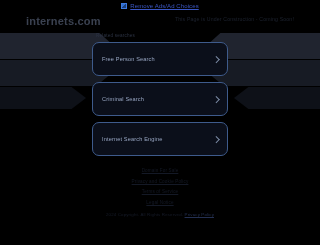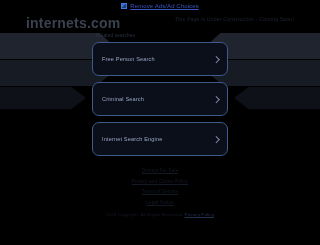--- a/index.html
+++ b/index.html
@@ -56,7 +56,7 @@
 
   .brand {
     position:absolute; left:26px; top:15px;
-    font-size:14px; font-weight:bold; letter-spacing:.2px;
+    font-size:11px; font-weight:bold; letter-spacing:.2px;
     color:#3a4150;
   }
   .tagline {

